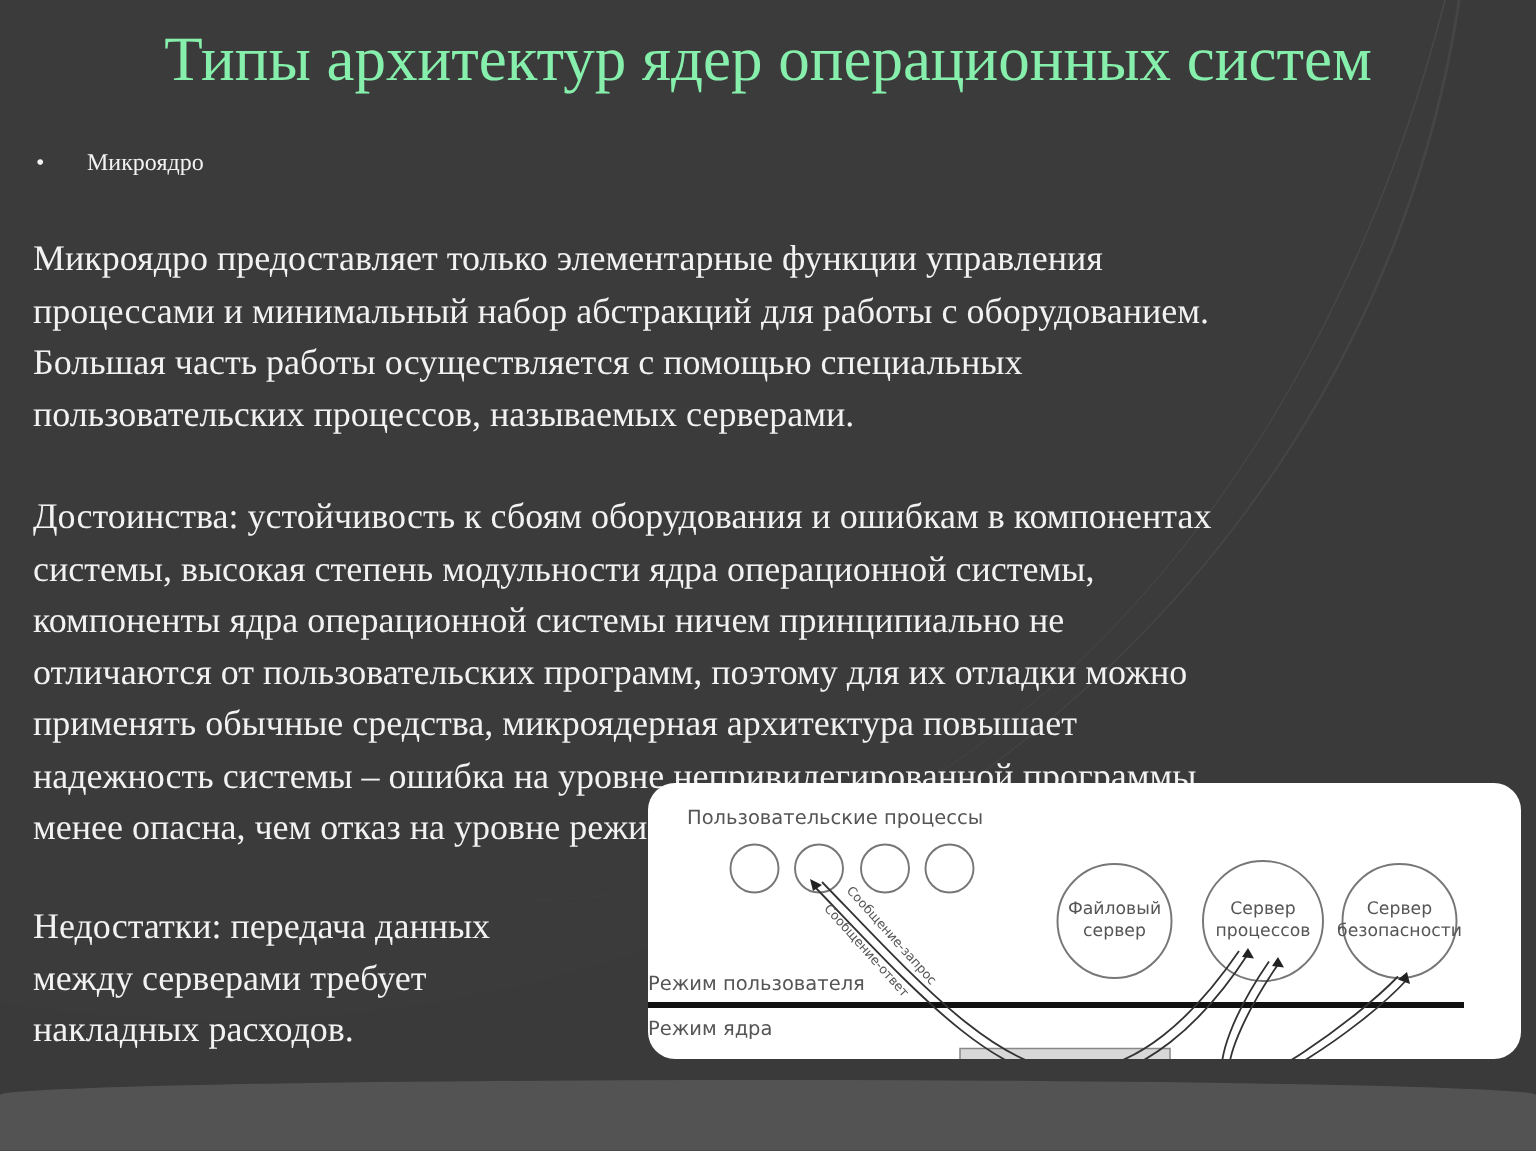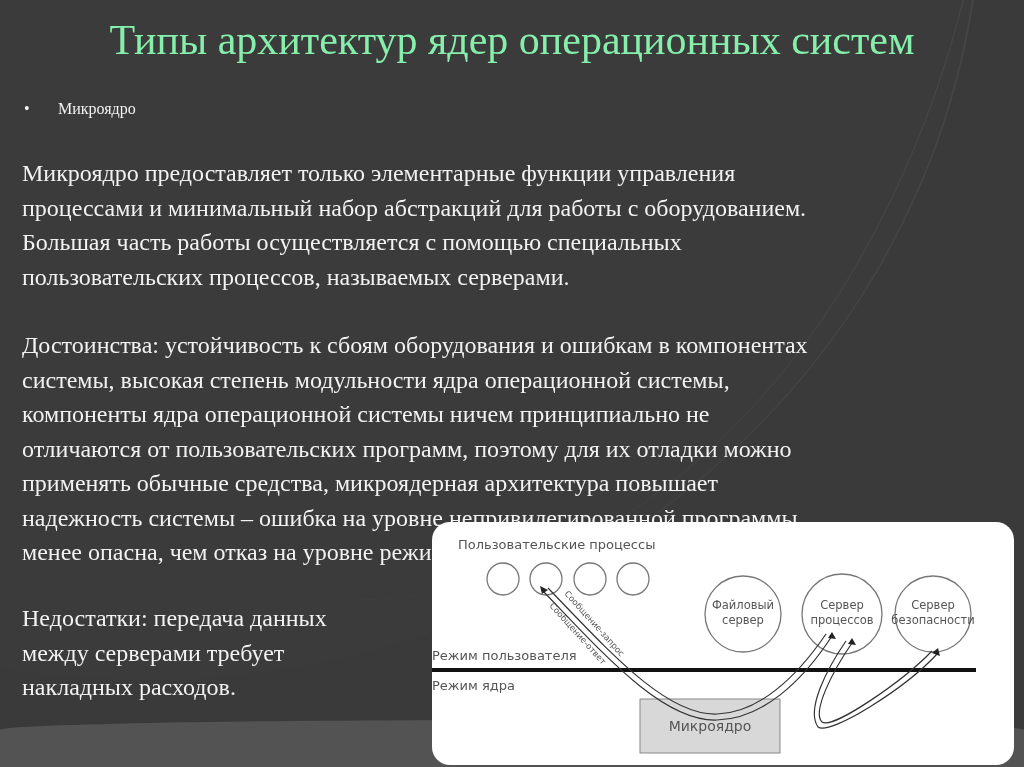--- a/index.html
+++ b/index.html
@@ -29,7 +29,7 @@
   .p2 { top:284px; width:1000px; }
   .p3 { top:557px; width:410px; }
   .diagram {
-    position:absolute; left:432px; top:522px; width:582px; height:243px;
+    position:absolute; left:432px; top:522px; width:582px; height:184px;
     background:#ffffff; border-radius:18px; overflow:hidden;
   }
   .diagram svg { position:absolute; left:0; top:0; }

